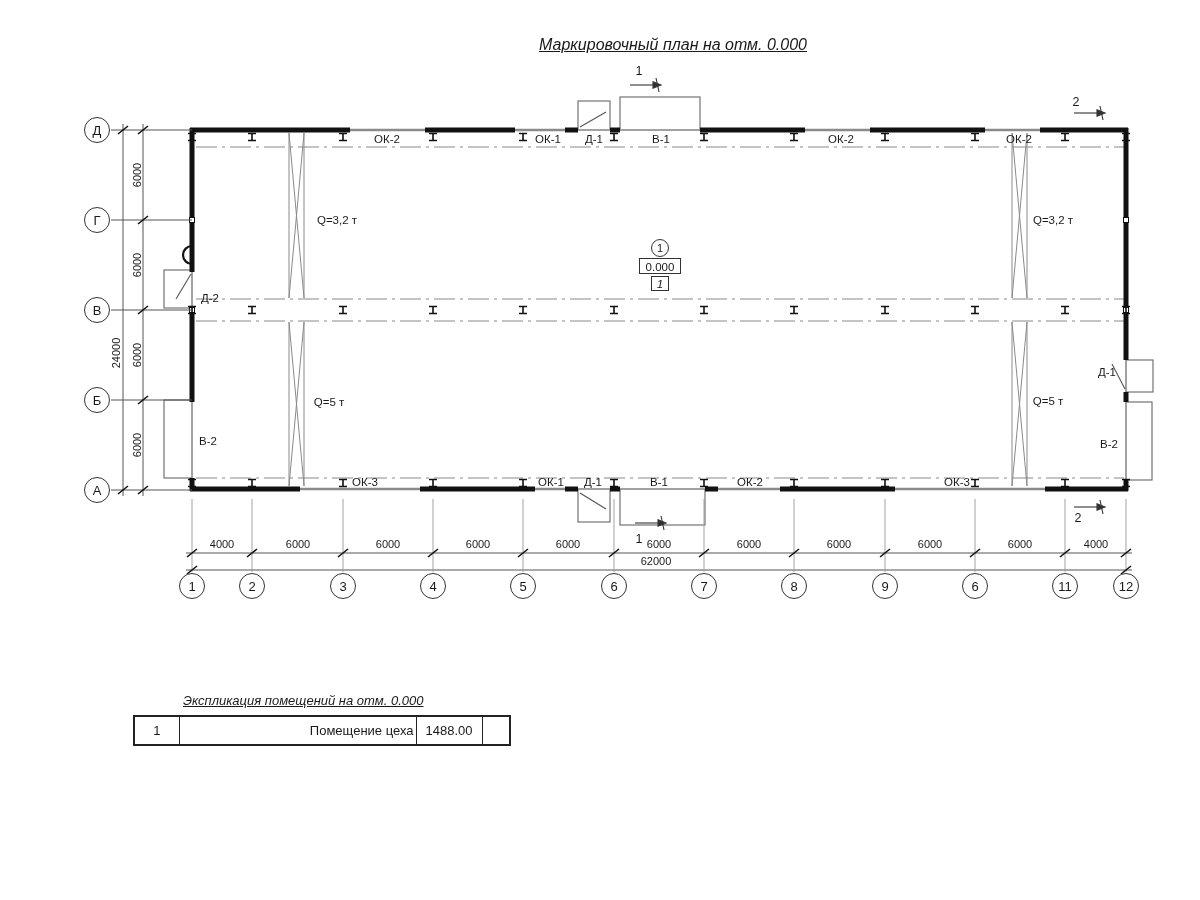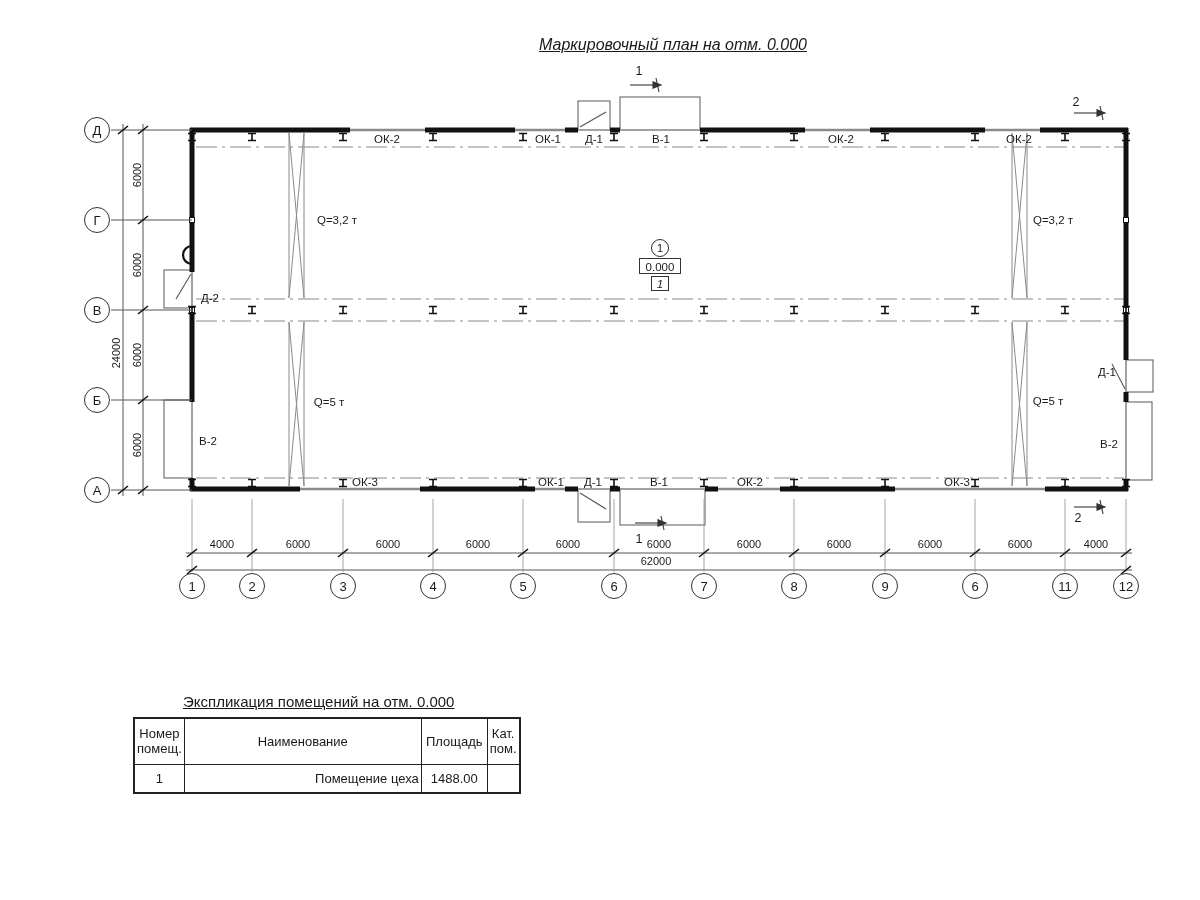--- a/index.html
+++ b/index.html
@@ -20,7 +20,7 @@
   .mkb{position:absolute;border:1px solid #333;background:#fff;display:flex;align-items:flex-end;
        justify-content:center;font-size:11.5px;box-sizing:border-box;}
   .expl{position:absolute;left:133px;top:693px;}
-  .expl-title{font-size:15px;text-decoration:underline;margin:0 0 7px 50px;white-space:nowrap;}
+  .expl-title{font-size:13px;font-style:italic;text-decoration:underline;margin:0 0 7px 50px;white-space:nowrap;}
   table.exp{border-collapse:collapse;border:2px solid #222;table-layout:fixed;}
   .exp th,.exp td{border:1px solid #222;font-weight:normal;font-size:13px;padding:1px 2px;box-sizing:border-box;}
   .exp th{height:46px;text-align:center;}

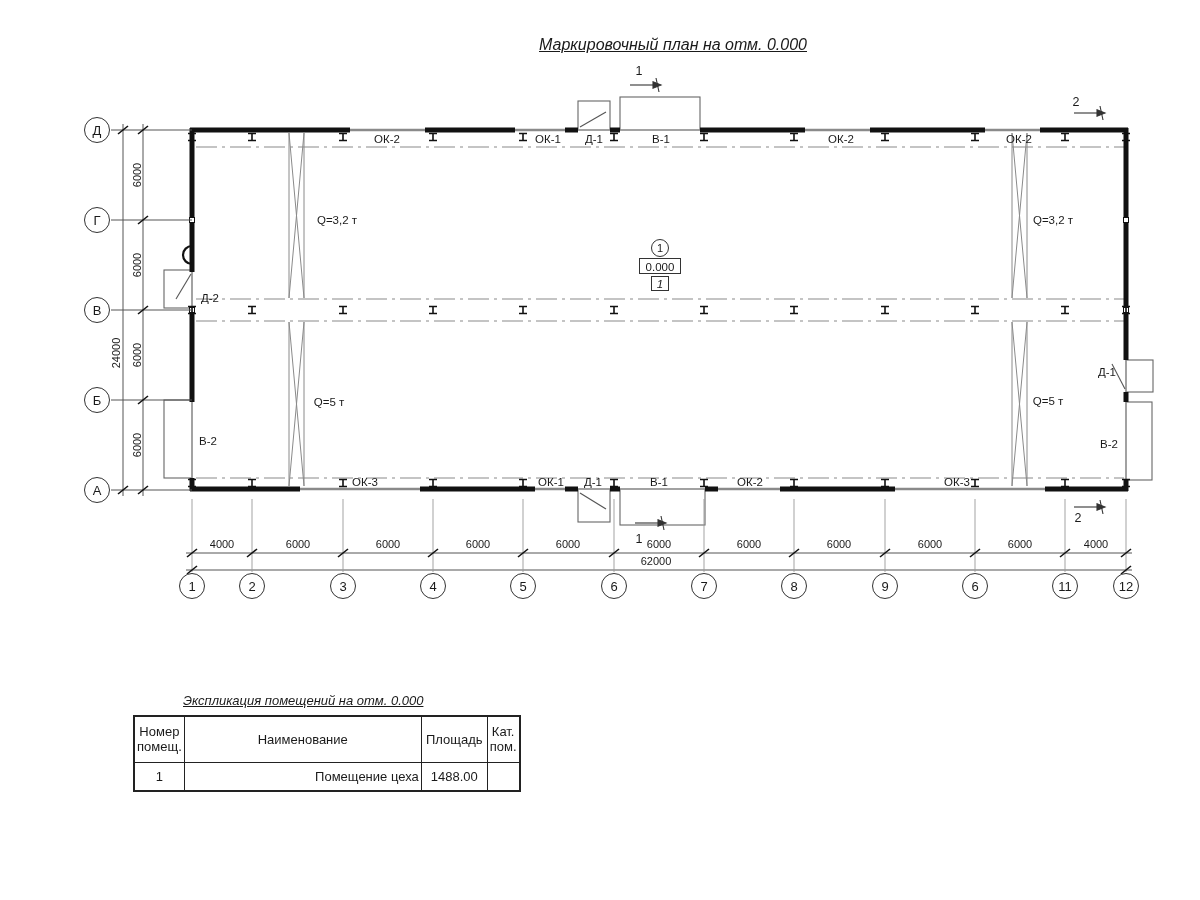--- a/index.html
+++ b/index.html
@@ -316,12 +316,6 @@
         <col style="width:28px;">
       </colgroup>
     <tbody>
-        <tr>
-      <th>Номер помещ.</th>
-      <th>Наименование</th>
-      <th>Площадь</th>
-      <th>Кат. пом.</th>
-    </tr>
     <tr>
       <td class="c">1</td>
       <td class="l">Помещение цеха</td>

